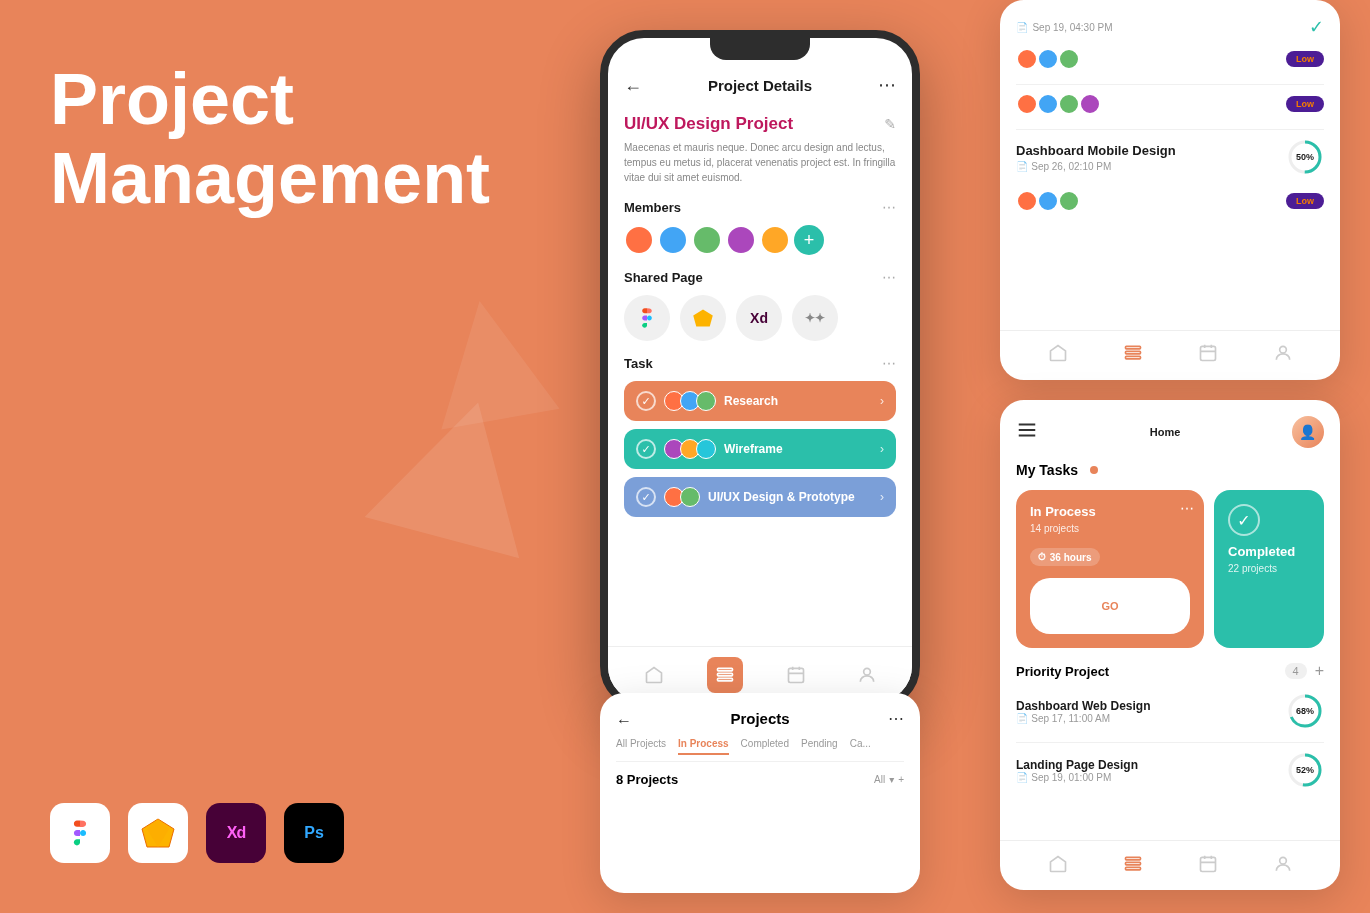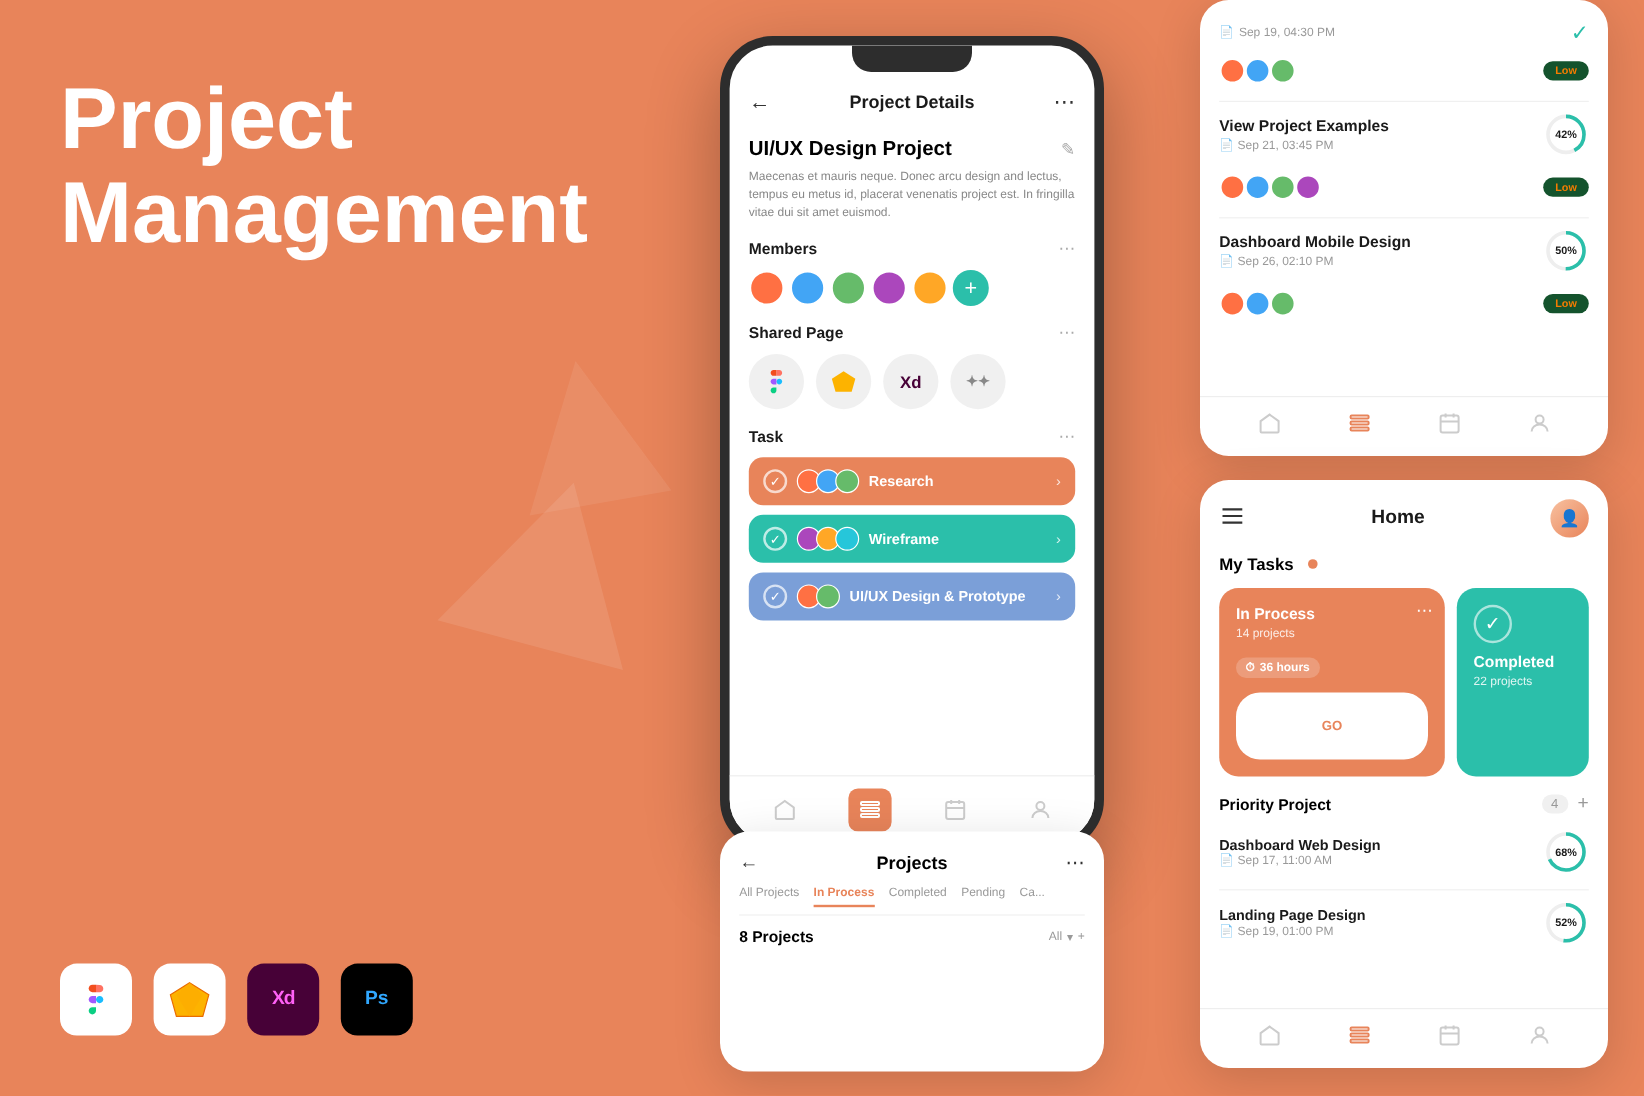--- a/index.html
+++ b/index.html
@@ -281,7 +281,7 @@
       border-radius: 20px;
       font-weight: 600;
     }
-    .badge-low { background: #14532d; color: #F57C00; }
+    .badge-low { background: #4c1d95; color: #F57C00; }
 
     .progress-circle {
       position: relative;

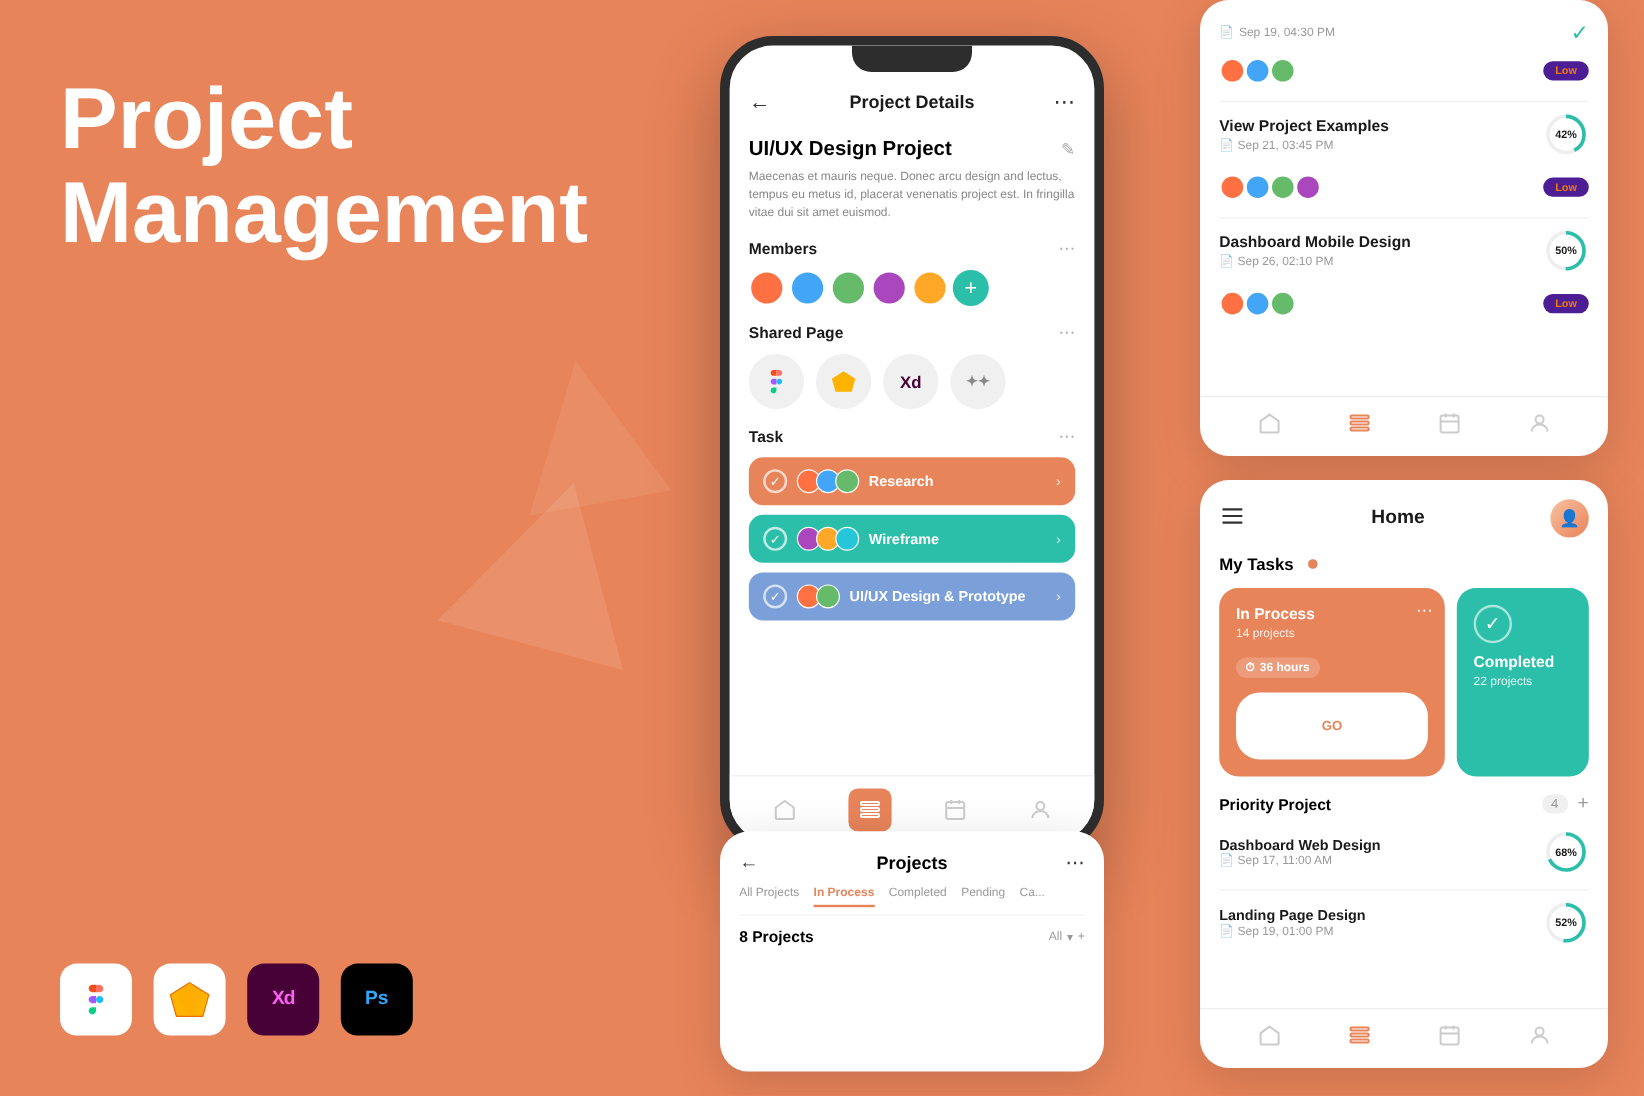--- a/index.html
+++ b/index.html
@@ -734,23 +734,6 @@
 
   <div class="divider"></div>
 
-  <div class="task-list-item">
-    <div class="task-list-left">
-      <div class="task-list-title">View Project Examples</div>
-      <div class="task-list-date">
-        <span>📄</span> <span>Sep 21, 03:45 PM</span>
-      </div>
-    </div>
-    <div style="display:flex;flex-direction:column;align-items:flex-end;gap:4px;">
-      <div class="progress-circle">
-        <svg width="38" height="38" viewBox="0 0 38 38">
-          <circle cx="19" cy="19" r="15" fill="none" stroke="#eee" stroke-width="3"></circle>
-          <circle cx="19" cy="19" r="15" fill="none" stroke="#2BBFAA" stroke-width="3" stroke-dasharray="94.2 94.2" stroke-dashoffset="54.6"></circle>
-        </svg>
-        <span class="progress-text">42%</span>
-      </div>
-    </div>
-  </div>
   <div style="display:flex;align-items:center;gap:4px;margin-bottom:14px;">
     <div style="width:22px;height:22px;border-radius:50%;background:#FF7043;border:2px solid #fff;"></div>
     <div style="width:22px;height:22px;border-radius:50%;background:#42A5F5;border:2px solid #fff;margin-left:-5px;"></div>

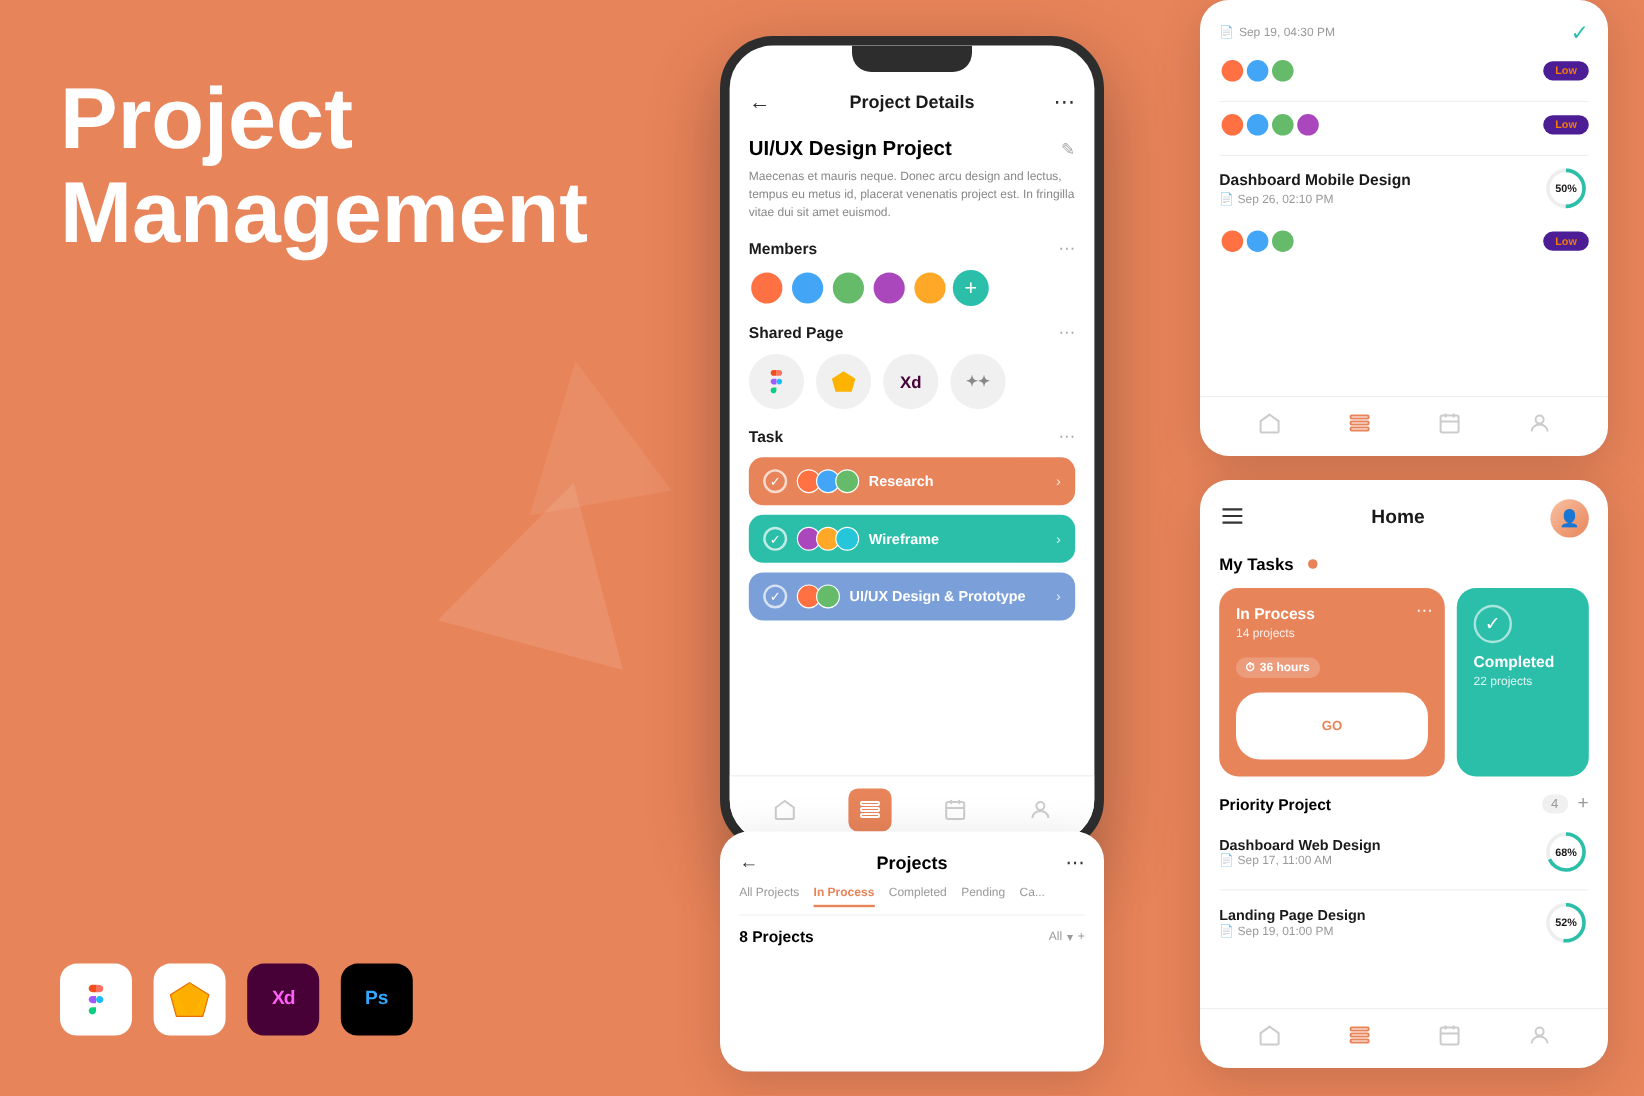--- a/index.html
+++ b/index.html
@@ -99,7 +99,7 @@
       align-items: center;
       margin-bottom: 6px;
     }
-    .project-name { font-size: 17px; font-weight: 700; color: #000000; }
+    .project-name { font-size: 17px; font-weight: 700; color: #be185d; }
     .edit-icon { color: #aaa; font-size: 14px; }
     .project-desc {
       font-size: 10px;

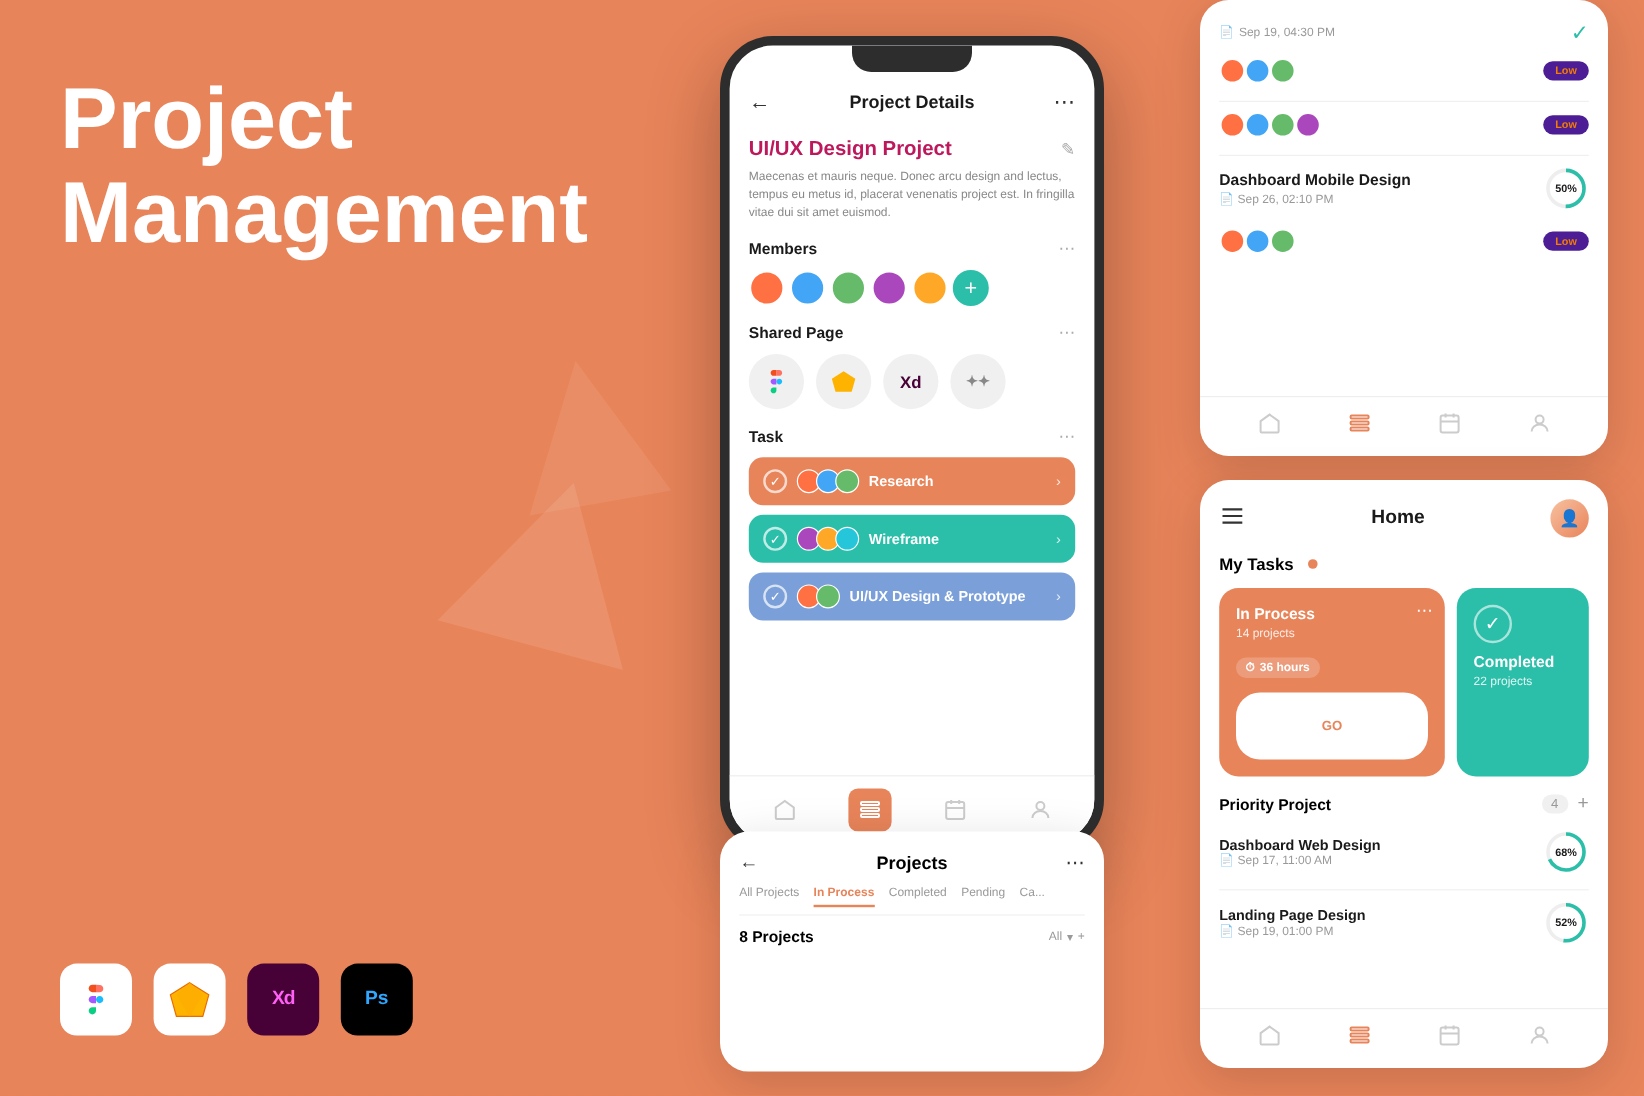--- a/index.html
+++ b/index.html
@@ -322,7 +322,7 @@
       margin-bottom: 14px;
     }
     .hamburger { font-size: 18px; color: #333; }
-    .home-title { font-size: 16px; font-weight: 700; color: #1a1a1a; }
+    .home-title { font-size: 11px; font-weight: 700; color: #1a1a1a; }
     .home-avatar {
       width: 32px;
       height: 32px;

